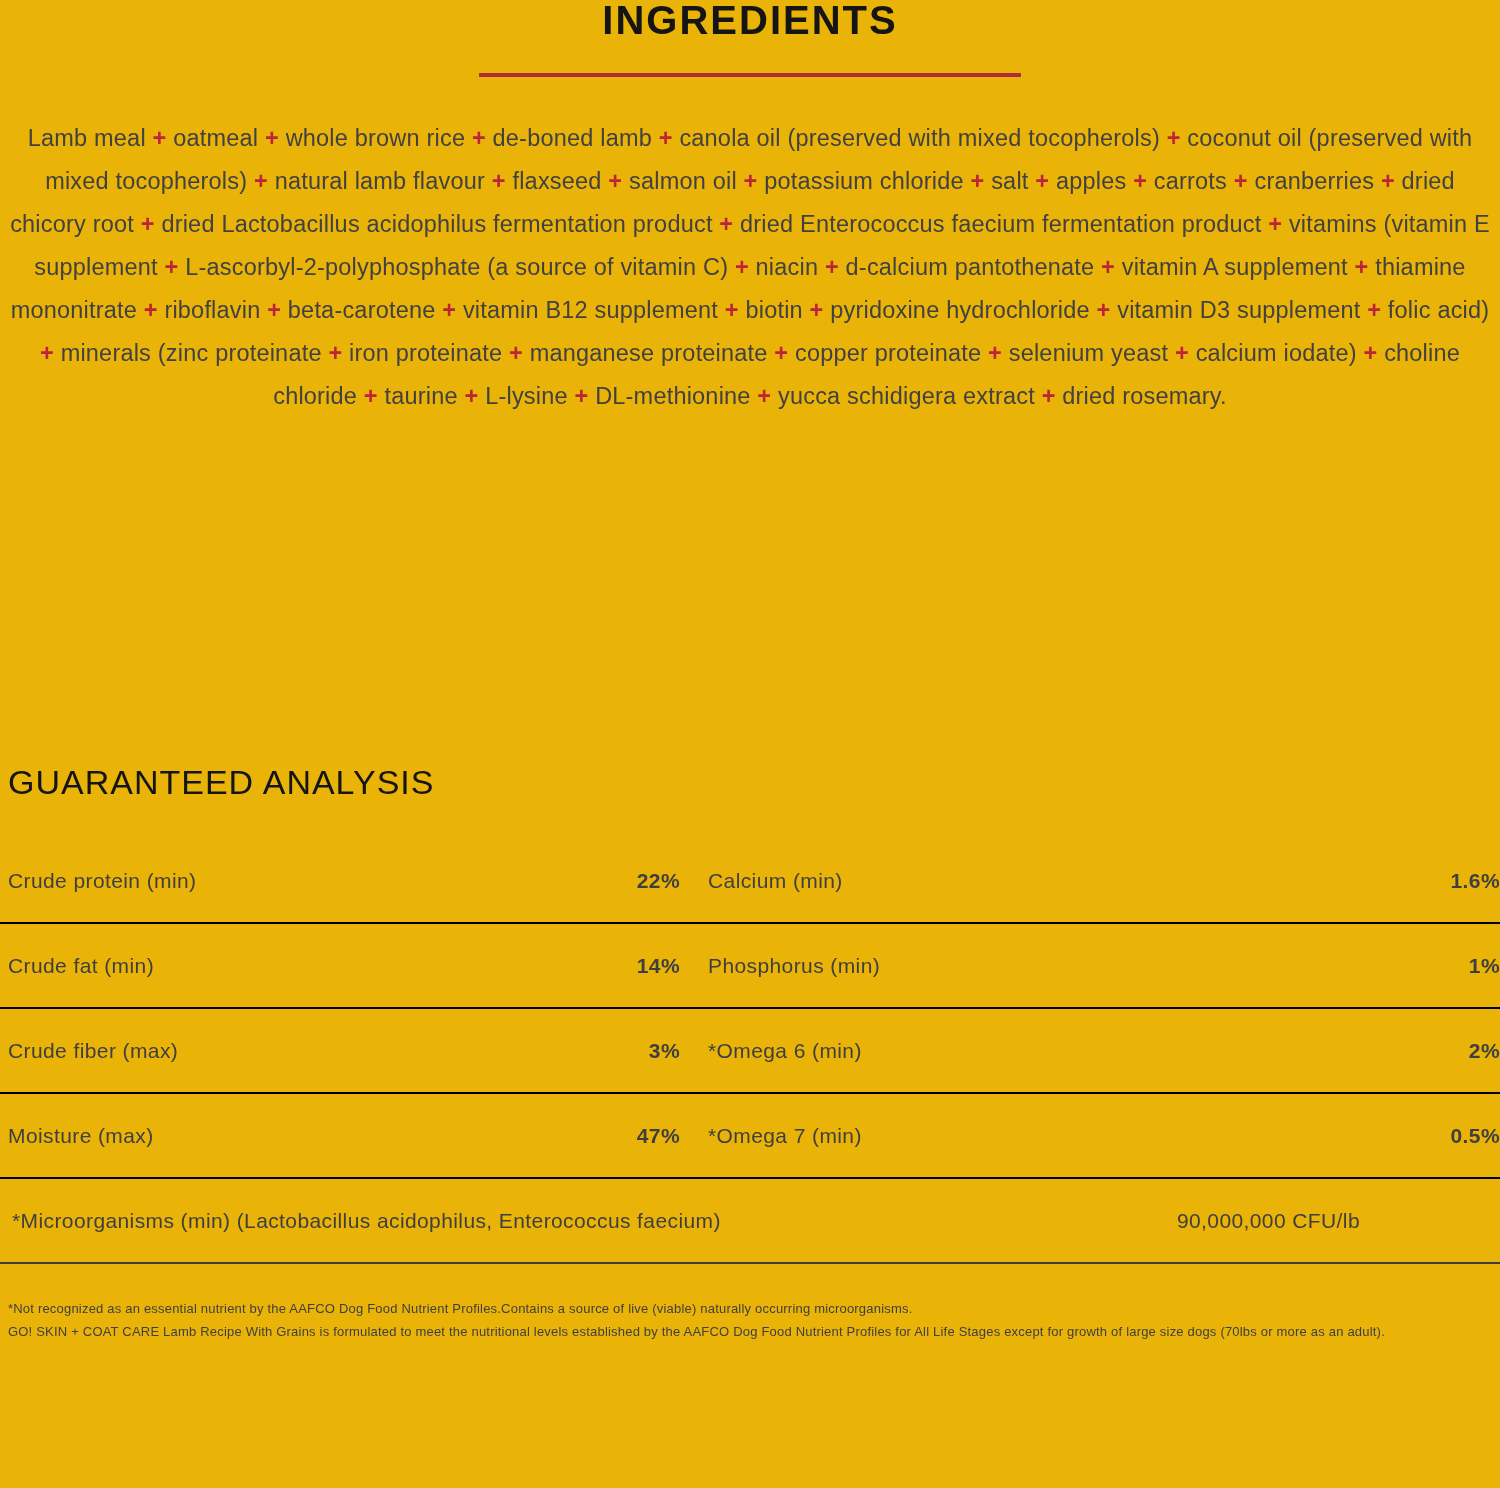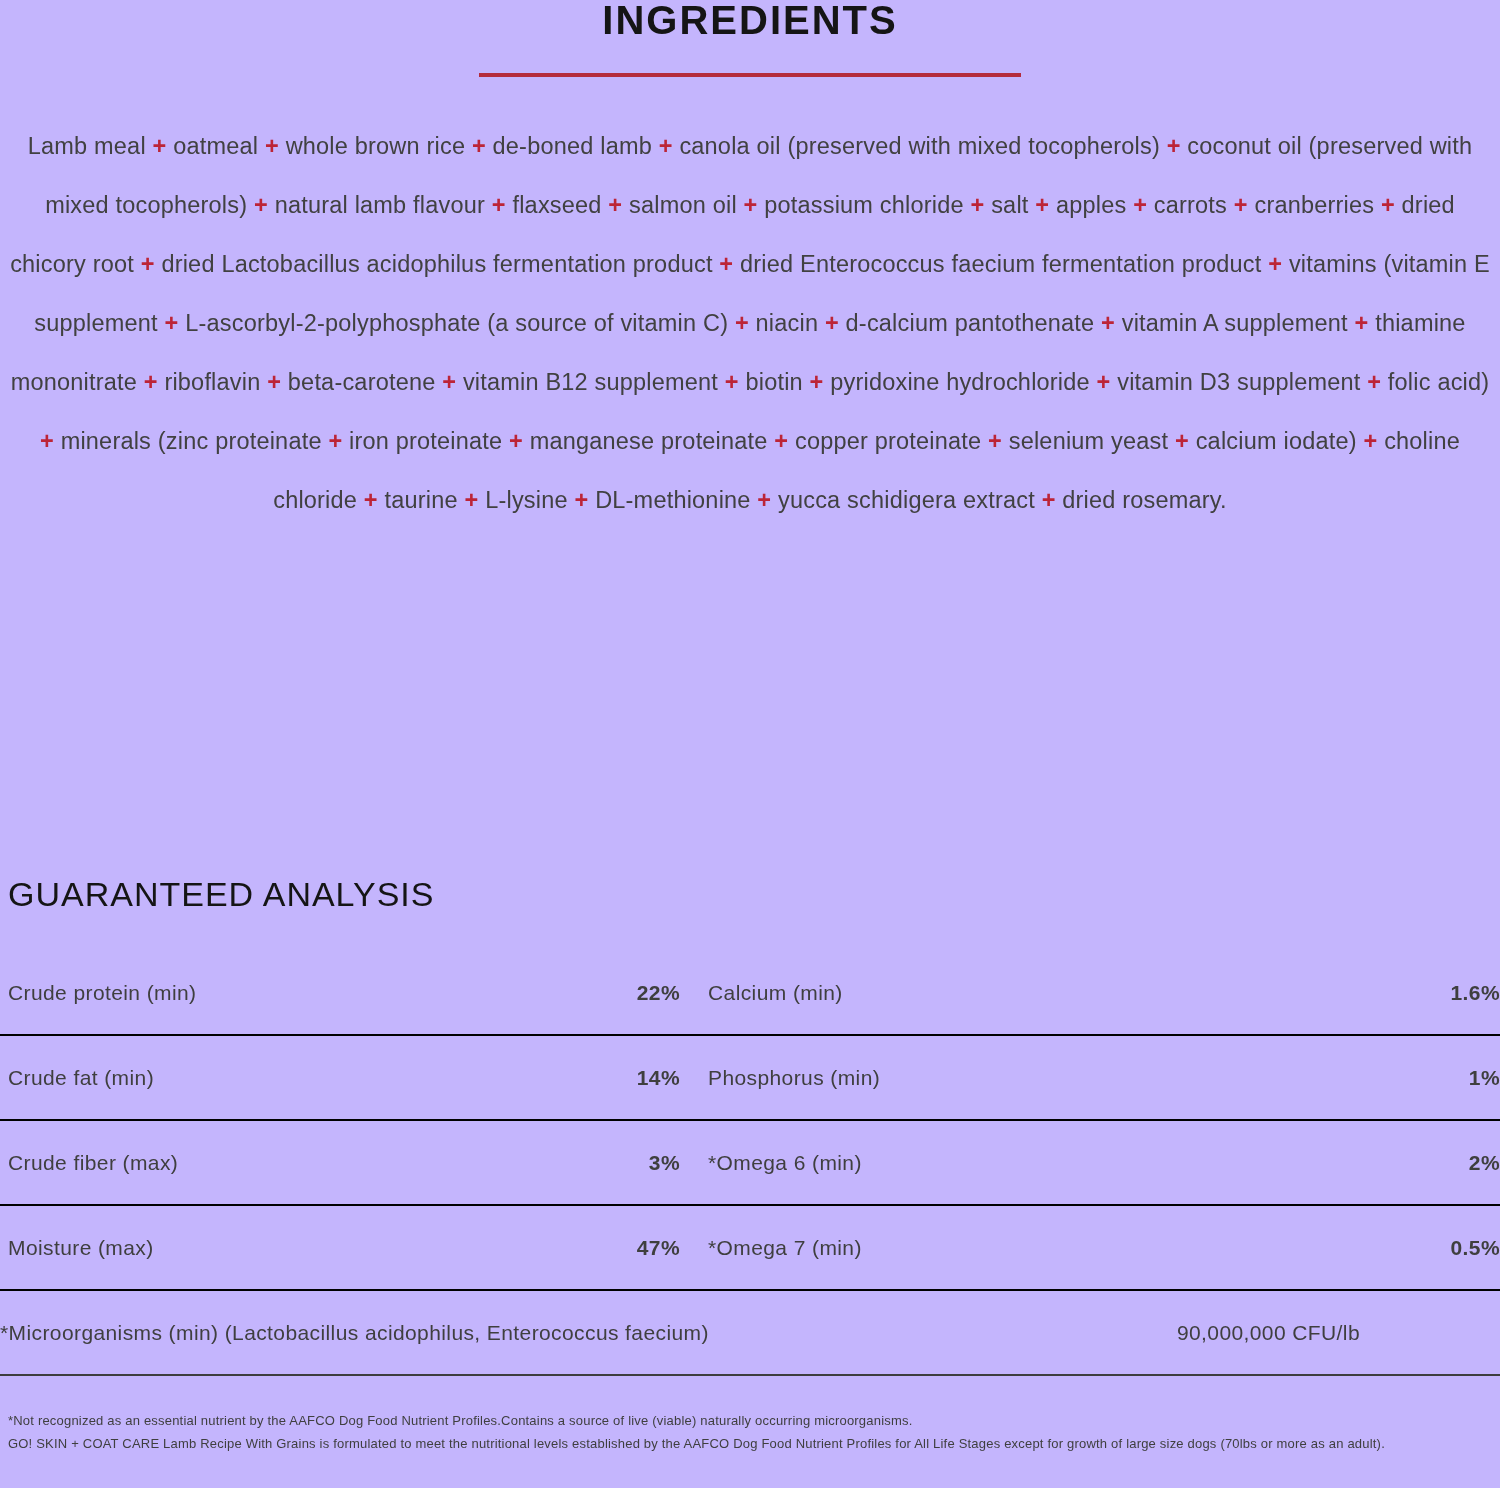--- a/index.html
+++ b/index.html
@@ -12,7 +12,7 @@
     position: relative;
     width: 1500px;
     height: 1488px;
-    background: #c4b5fd;
+    background: #eab308;
     overflow: hidden;
   }
   

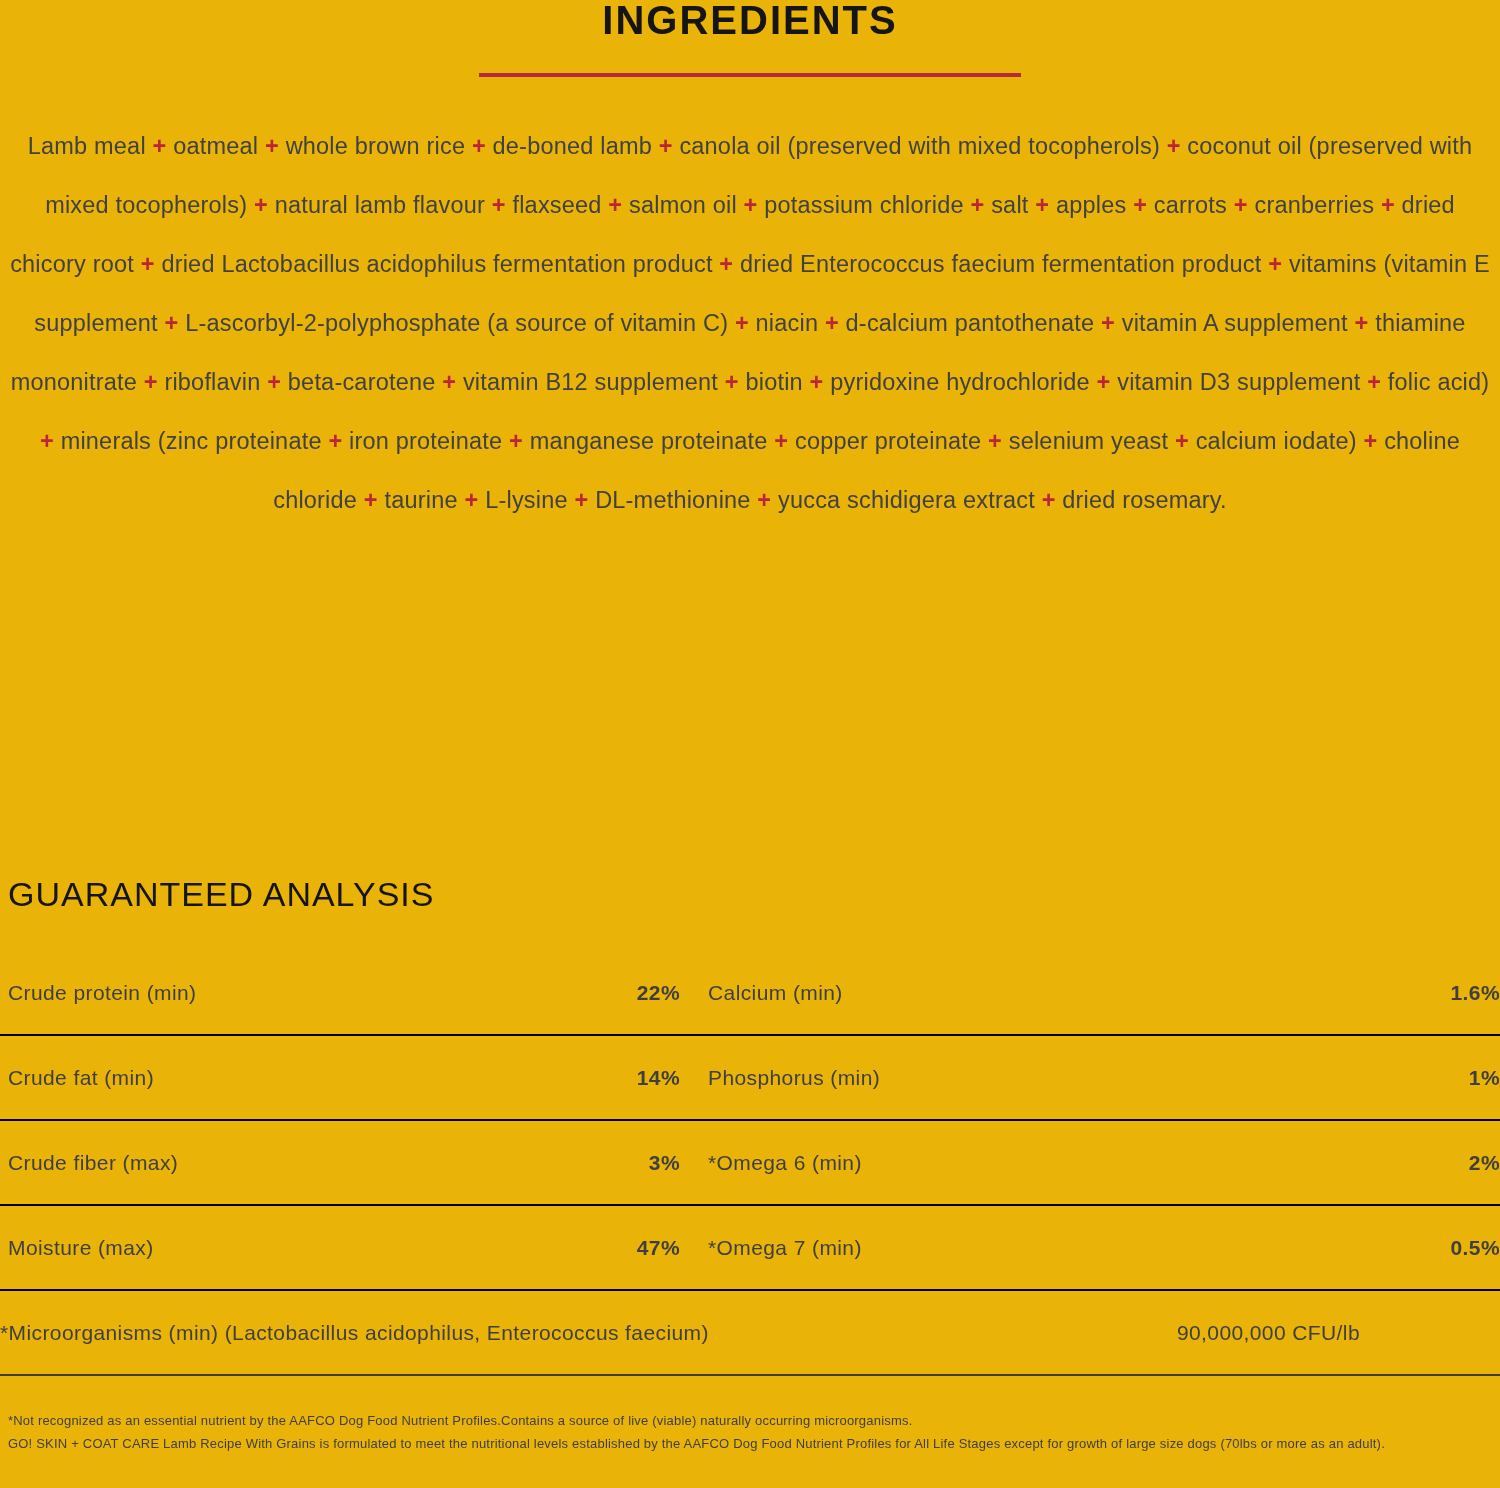--- a/index.html
+++ b/index.html
@@ -36,7 +36,7 @@
     margin: 40px 6px 0 6px;
     text-align: center;
     font-size: 23.5px;
-    line-height: 59px;
+    line-height: 43px;
     letter-spacing: 0.2px;
     color: #414141;
   }

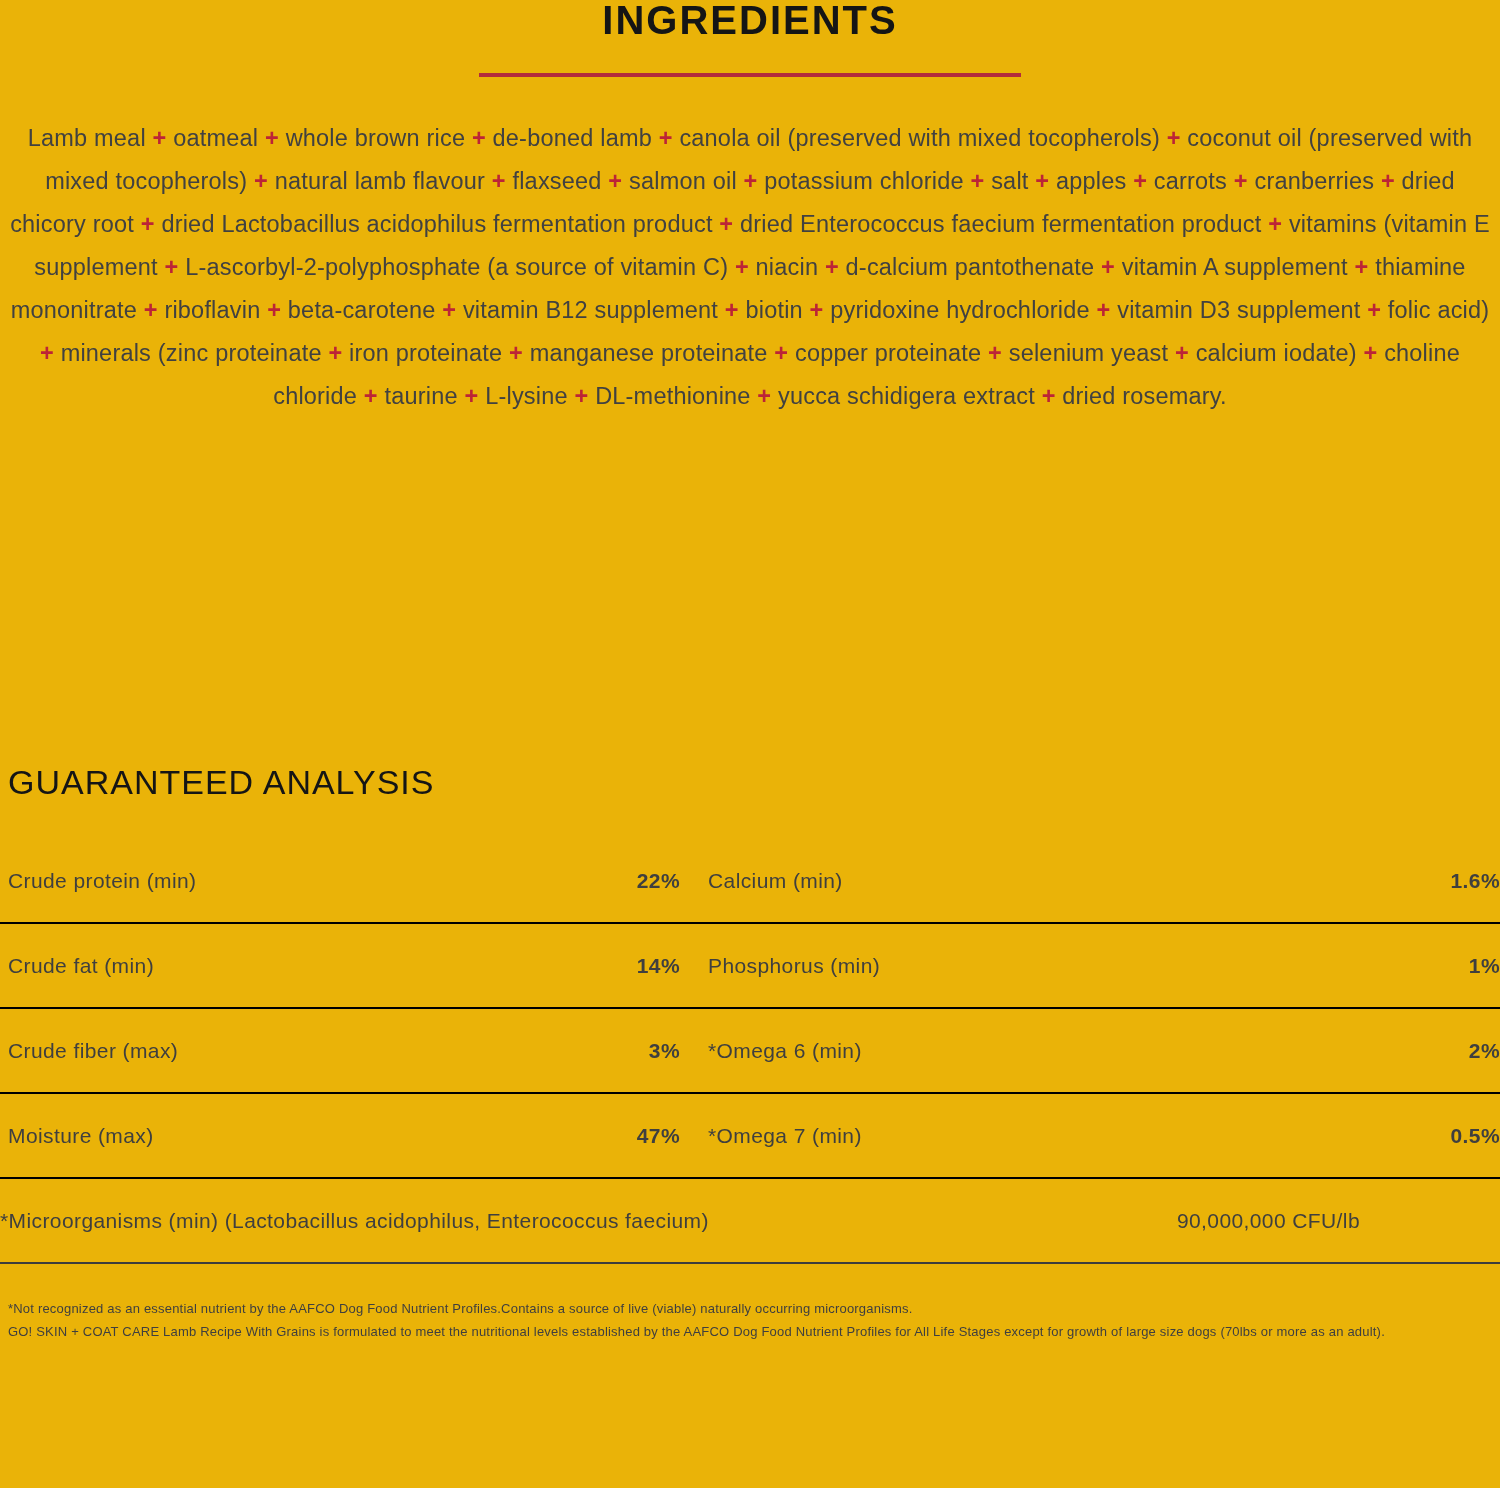--- a/index.html
+++ b/index.html
@@ -75,7 +75,7 @@
     justify-content: space-between;
     align-items: center;
     height: 83px;
-    padding-left: 0;
+    padding-left: 12px;
     border-bottom: 2px solid #3d3d3d;
     font-size: 21px;
     letter-spacing: 0.4px;

